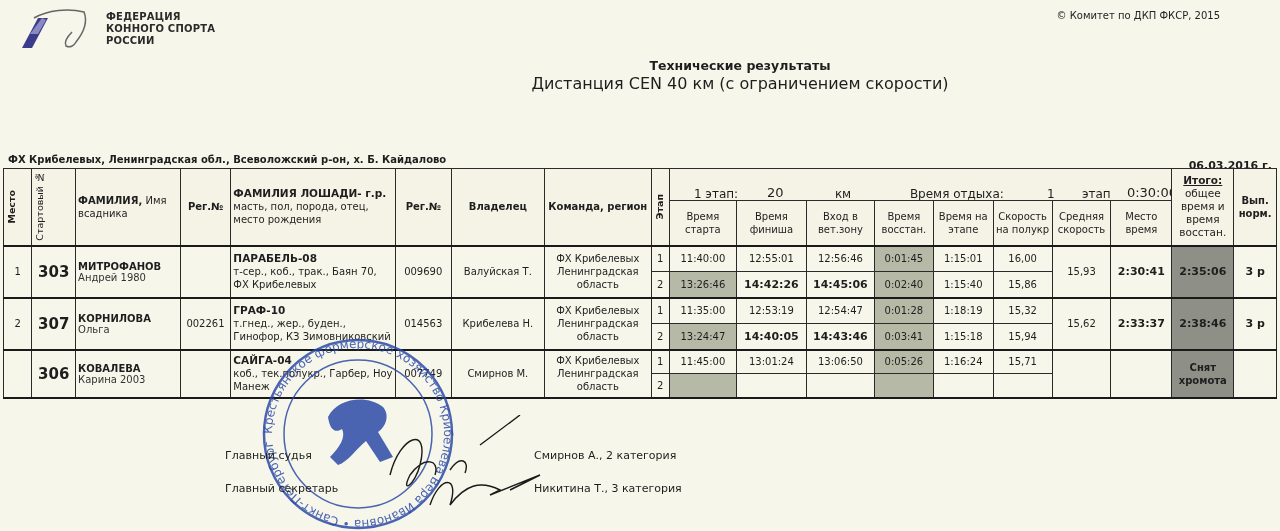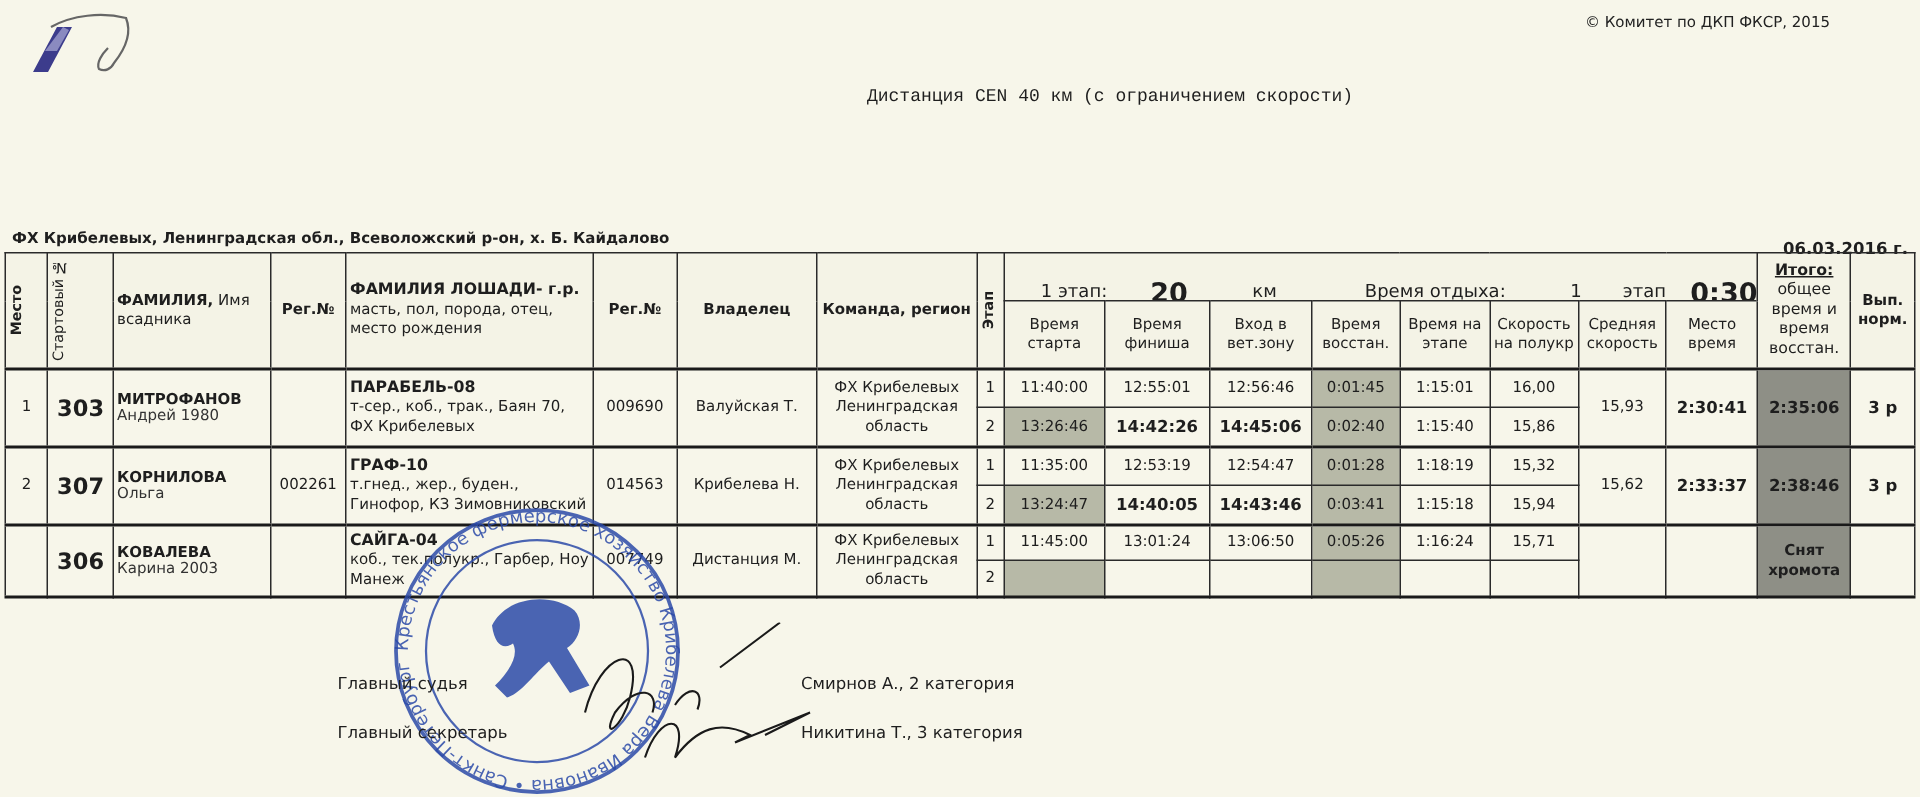--- a/index.html
+++ b/index.html
@@ -65,6 +65,11 @@
     <polygon points="12,30 20,30 28,16 24,14" fill="#8a8ac0"></polygon>
     <path d="M16,14 C30,6 50,4 66,8 C70,18 66,28 58,38 C56,42 52,44 48,42 C46,38 50,32 54,28" fill="none" stroke="#666" stroke-width="1.5"></path>
   </svg>
+  <div class="logo-text">
+    <div>ФЕДЕРАЦИЯ</div>
+    <div>КОННОГО СПОРТА</div>
+    <div>РОССИИ</div>
+  </div>
 </div>
 <div class="copyright">© Комитет по ДКП ФКСР, 2015</div>
 

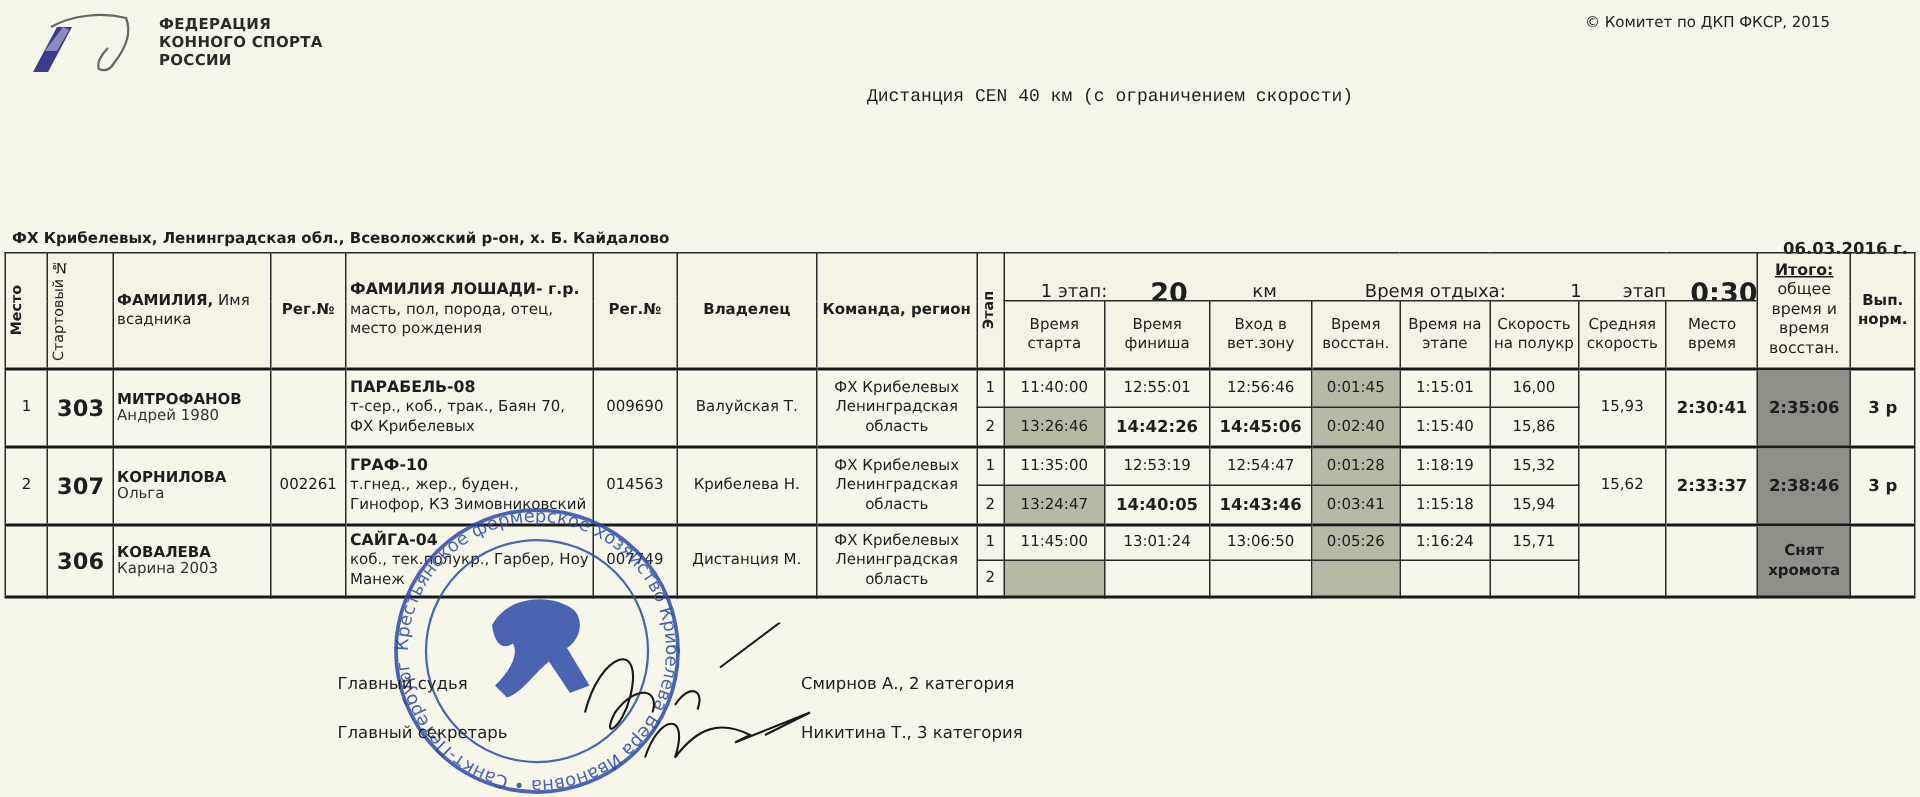--- a/index.html
+++ b/index.html
@@ -74,6 +74,7 @@
 <div class="copyright">© Комитет по ДКП ФКСР, 2015</div>
 
 <div class="titles">
+  <div class="title-res">Технические результаты</div>
   <div class="title-dist">Дистанция CEN 40 км (с ограничением скорости)</div>
 </div>
 

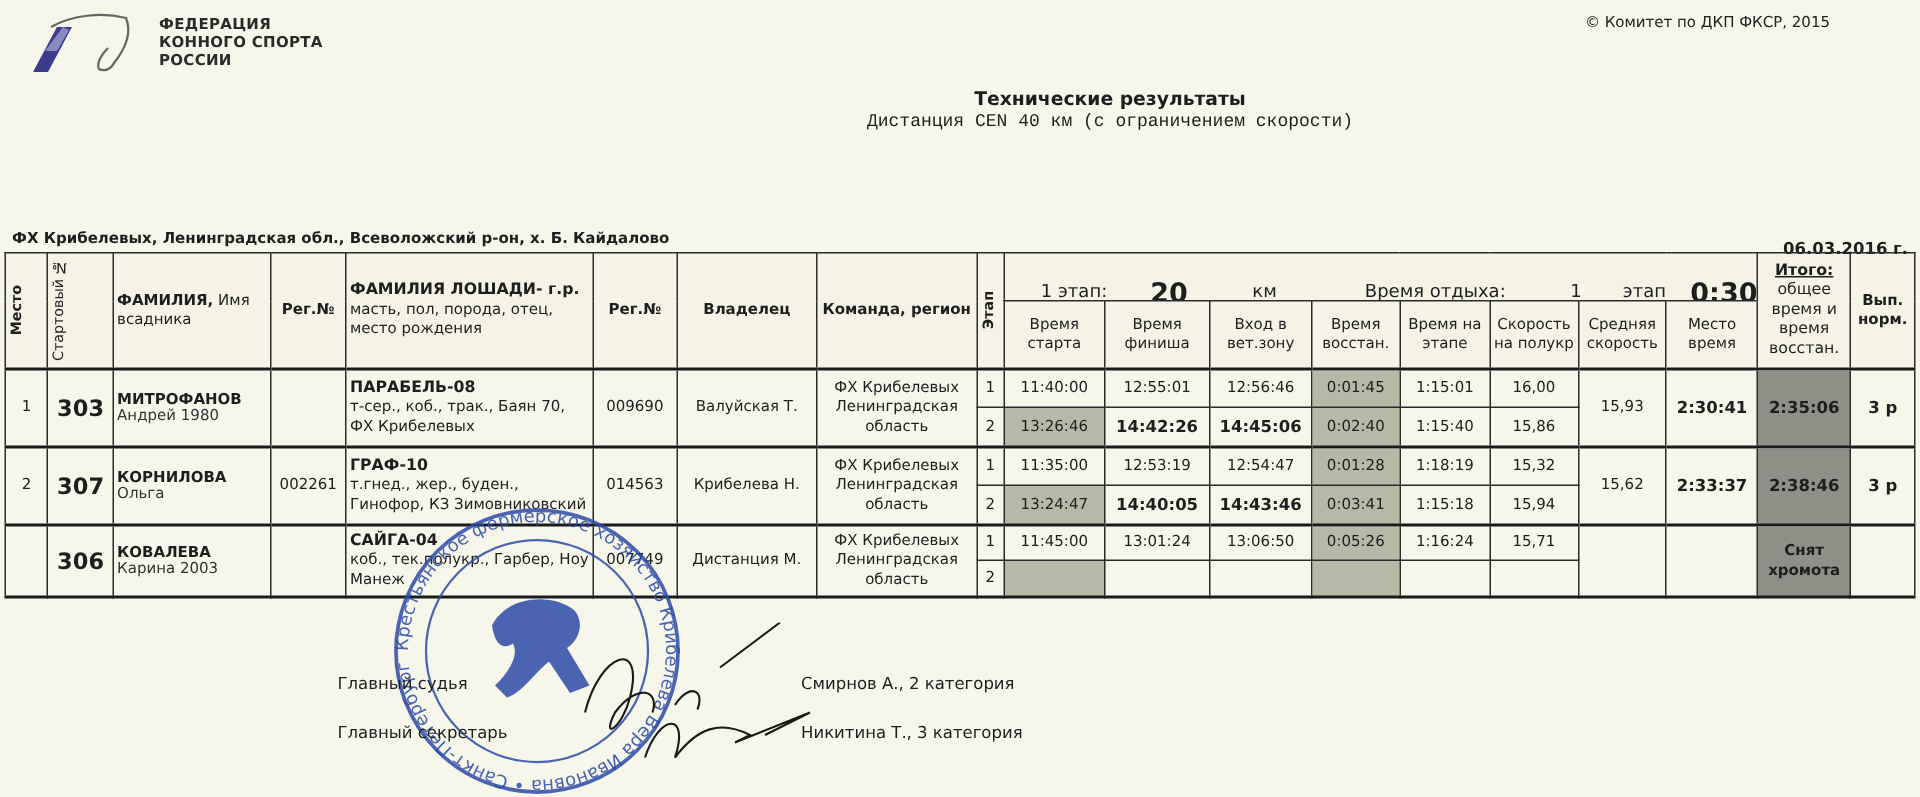--- a/index.html
+++ b/index.html
@@ -21,7 +21,7 @@
   .title-main { font-size: 17px; font-weight: bold; color: #1a1a1a; margin-left: 10px; }
   .title-sub { font-size: 11px; margin-top: 10px; margin-left: 200px; }
   .title-res { font-size: 12.5px; font-weight: bold; margin-top: 2px; margin-left: 200px; }
-  .title-dist { font-size: 12px; margin-top: 1px; margin-left: 200px; font-family: Liberation Mono, monospace; }
+  .title-dist { font-size: 16px; margin-top: 1px; margin-left: 200px; }
   .location { position: absolute; left: 8px; top: 154px; font-size: 10px; font-weight: bold; }
   .date { position: absolute; right: 8px; top: 159px; font-size: 11px; font-weight: bold; margin-left: 44px; }
 

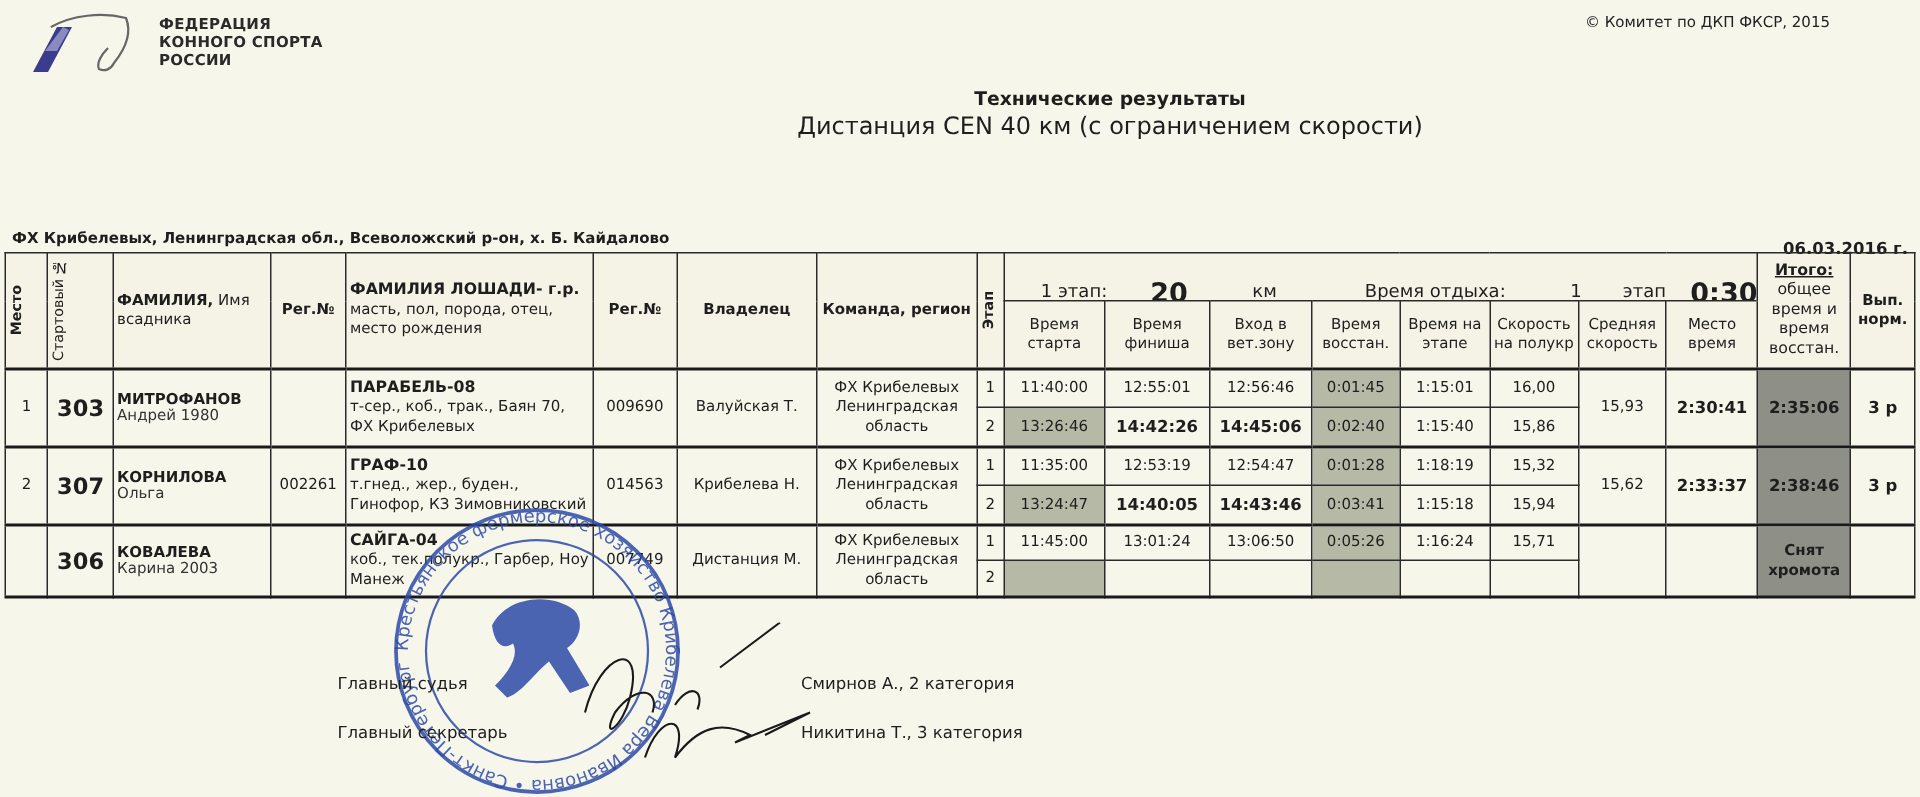--- a/index.html
+++ b/index.html
@@ -50,7 +50,7 @@
   tr.thick-top td { border-top: 2px solid #1a1a1a; }
   .stage-info { position: relative; height: 100%; }
   .si { position: absolute; font-size: 12px; }
-  .si.b { font-weight: bold; font-size: 18px; }
+  .si.b { font-weight: normal; font-size: 13px; }
 
   .sign { position: absolute; font-size: 11px; }
   .stamp { position: absolute; left: 258px; top: 337px; }

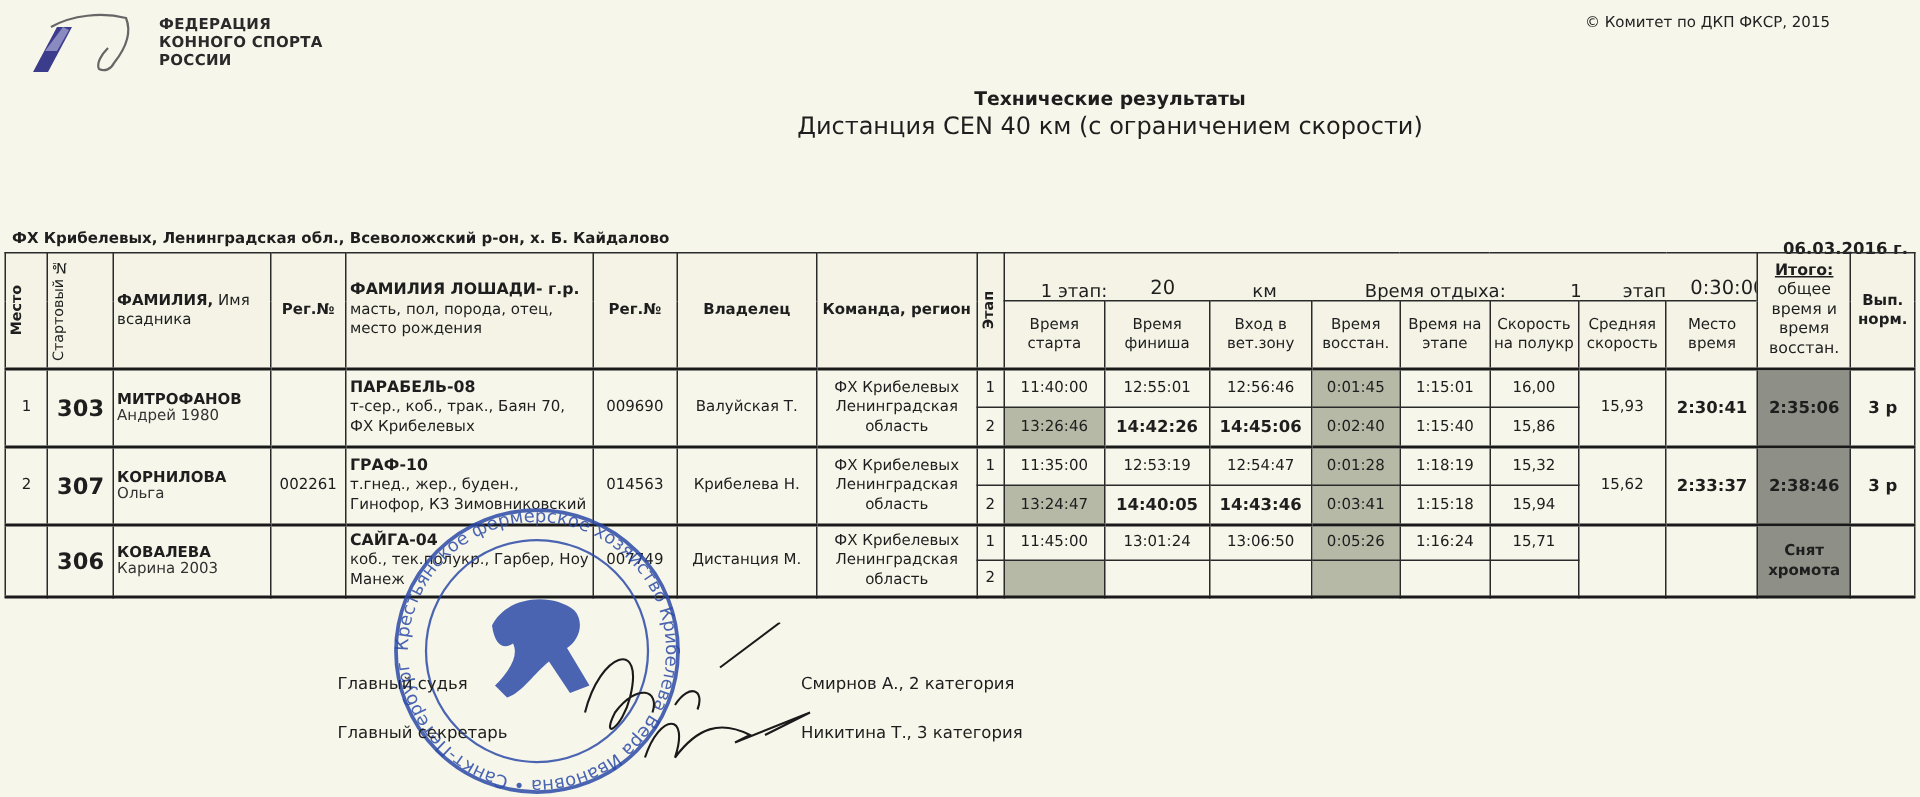--- a/index.html
+++ b/index.html
@@ -241,7 +241,7 @@
           <div>коб., тек.полукр., Гарбер, Ноу Манеж</div>
         </td>
     <td rowspan="2">007749</td>
-    <td rowspan="2">Дистанция М.</td>
+    <td rowspan="2">Смирнов М.</td>
     <td rowspan="2" class="wrap">ФХ Крибелевых Ленинградская область</td>
     <td>1</td>
     <td>11:45:00</td>

